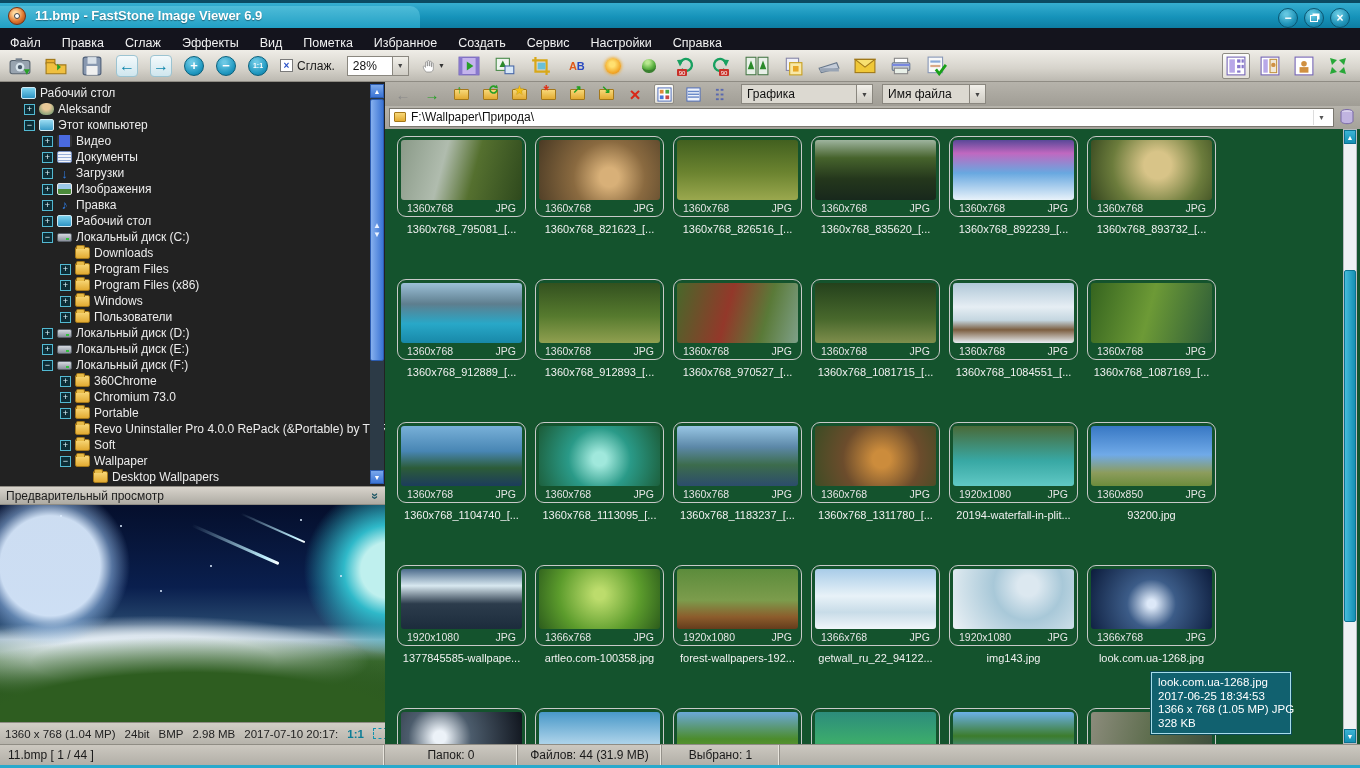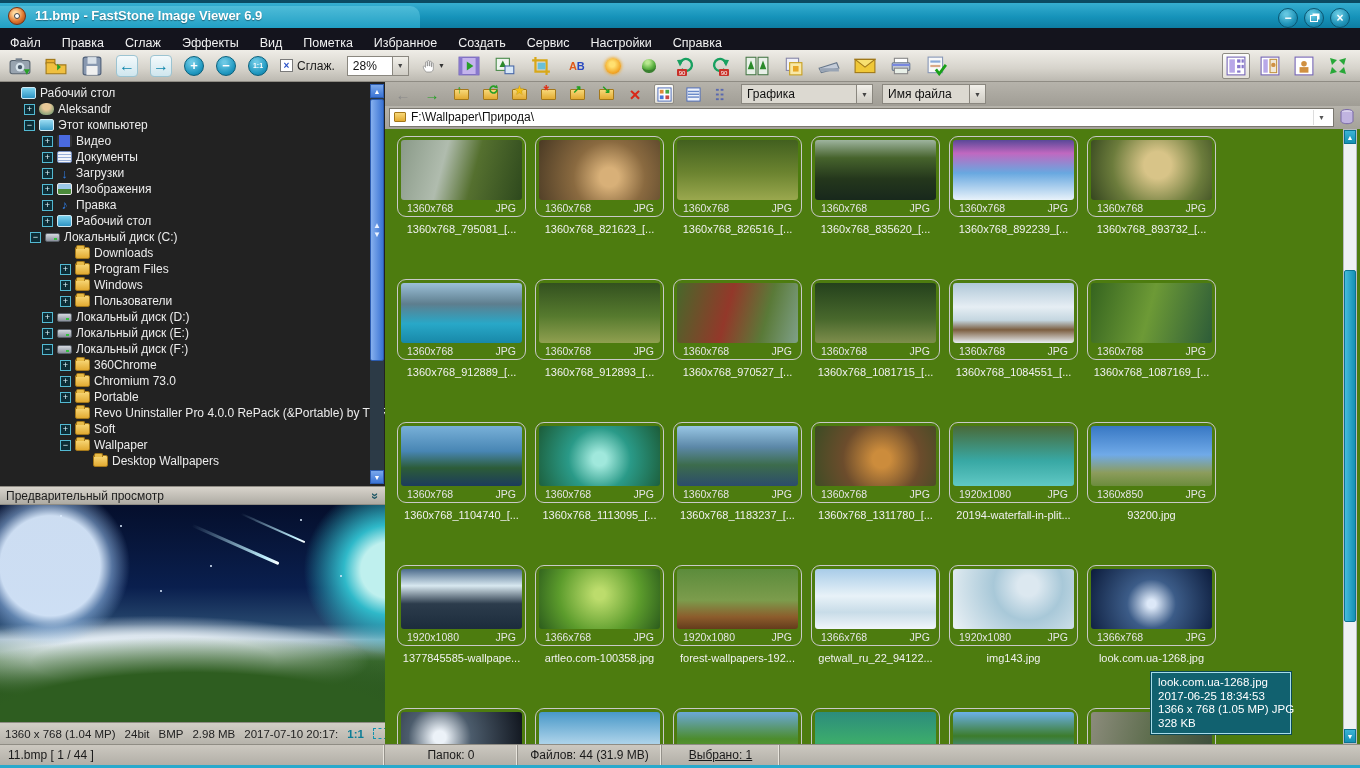--- a/index.html
+++ b/index.html
@@ -130,7 +130,7 @@
   #bin-icon{width:18px;height:18px;flex:none;}
 
   
-  #grid{position:absolute;left:385px;top:129px;width:975px;height:615px;background:#4d7c0f;overflow:hidden;padding:7px 0 0 12px;}
+  #grid{position:absolute;left:385px;top:129px;width:975px;height:615px;background:#14532d;overflow:hidden;padding:7px 0 0 12px;}
   .grow{display:flex;gap:9px;margin-bottom:0;height:143px;}
   .cell{width:129px;flex:none;}
   .card{width:129px;height:81px;border:1px solid #c9c9c9;border-radius:9px;padding:3px 3px 0 3px;}

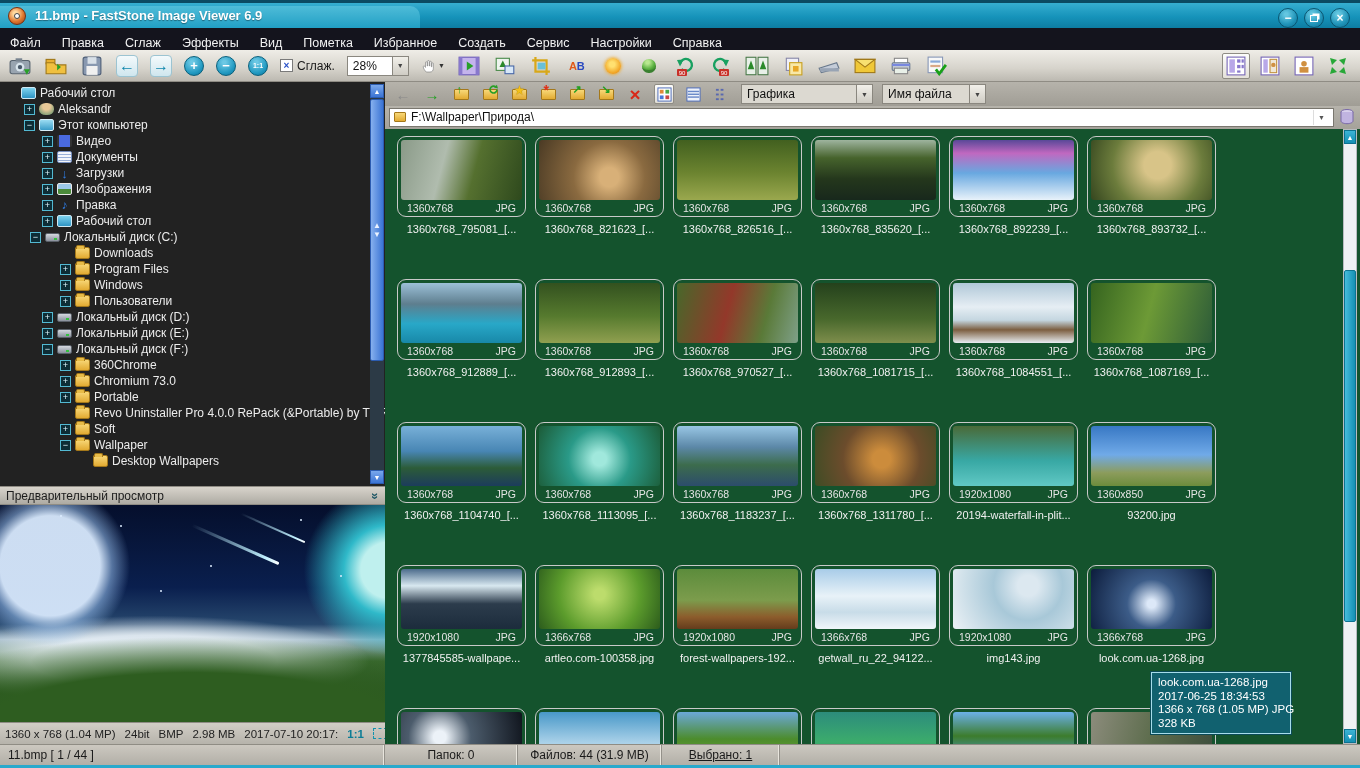--- a/index.html
+++ b/index.html
@@ -444,7 +444,7 @@
           <span class="ic ic-desktop"></span>
           <span class="tl">Рабочий стол</span>
         </div>
-      <div class="trow" style="padding-left:30px">
+      <div class="trow" style="padding-left:42px">
           <span class="tg minus"></span>
           <span class="ic ic-disk"></span>
           <span class="tl">Локальный диск (C:)</span>

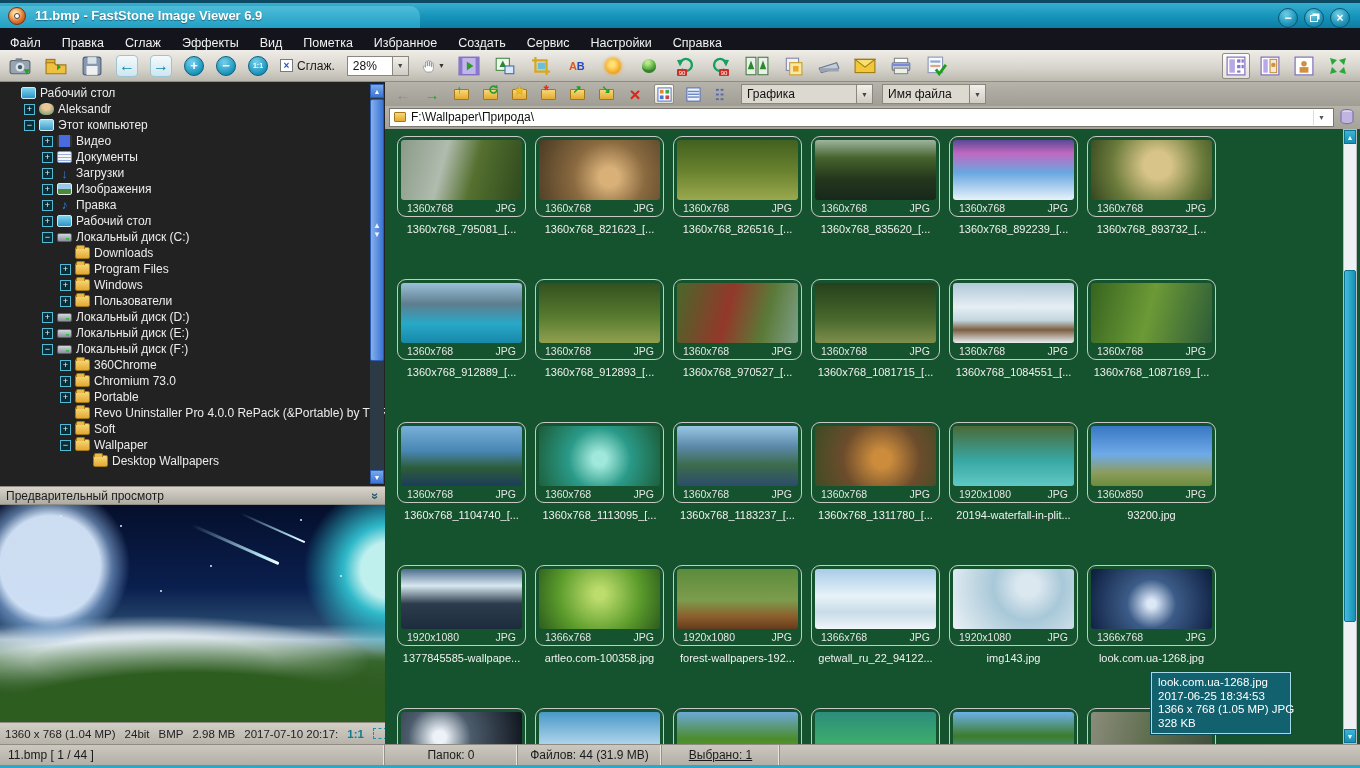--- a/index.html
+++ b/index.html
@@ -462,6 +462,11 @@
       <div class="trow" style="padding-left:60px">
           <span class="tg plus"></span>
           <span class="ic ic-folder"></span>
+          <span class="tl">Program Files (x86)</span>
+        </div>
+      <div class="trow" style="padding-left:60px">
+          <span class="tg plus"></span>
+          <span class="ic ic-folder"></span>
           <span class="tl">Windows</span>
         </div>
       <div class="trow" style="padding-left:60px">

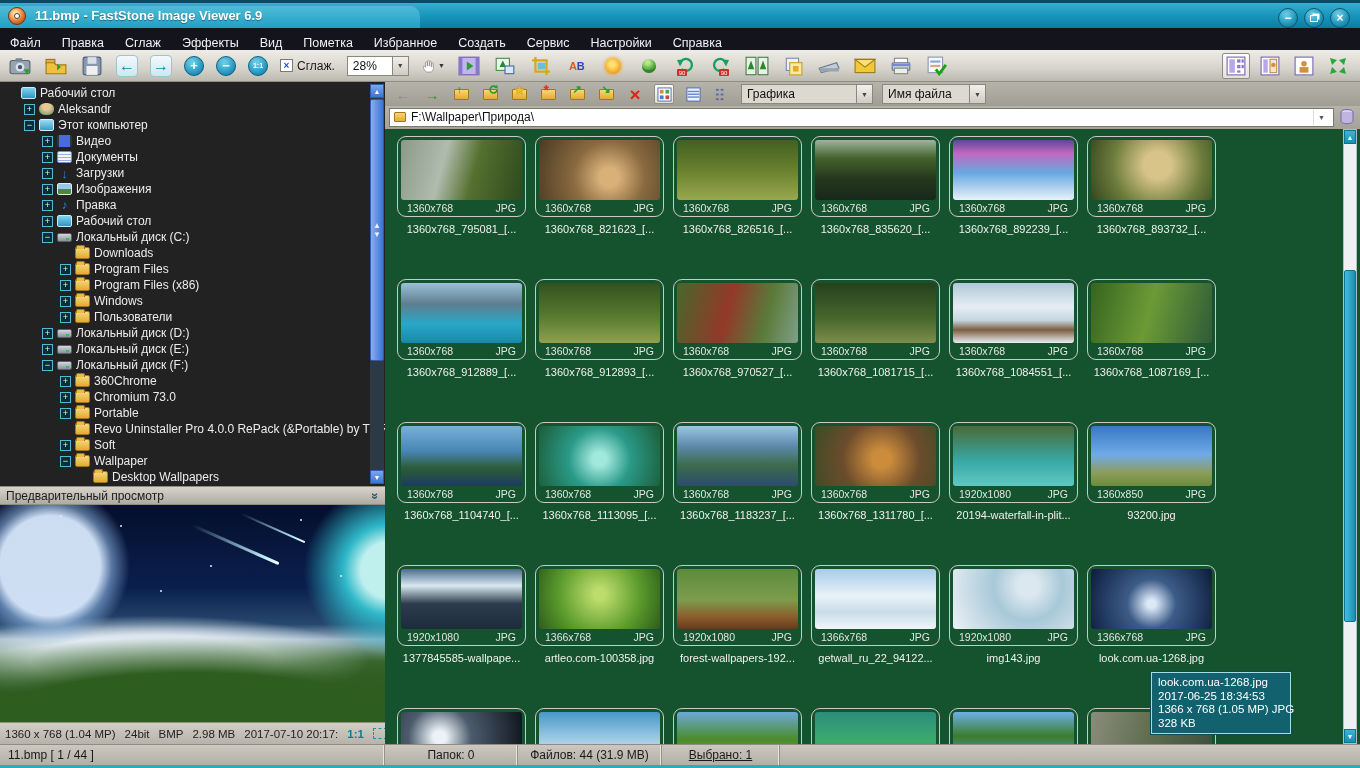--- a/index.html
+++ b/index.html
@@ -186,7 +186,7 @@
   #sec-current{width:385px;}
   #sec-folders{width:133px;justify-content:center;}
   #sec-files{width:144px;justify-content:center;}
-  #sec-selected{width:118px;justify-content:center;text-decoration:underline;}
+  #sec-selected{width:118px;justify-content:center;}
   #bottom-edge{position:absolute;left:0;top:765px;width:1360px;height:3px;background:#29a9cc;}
 </style>
 </head>

